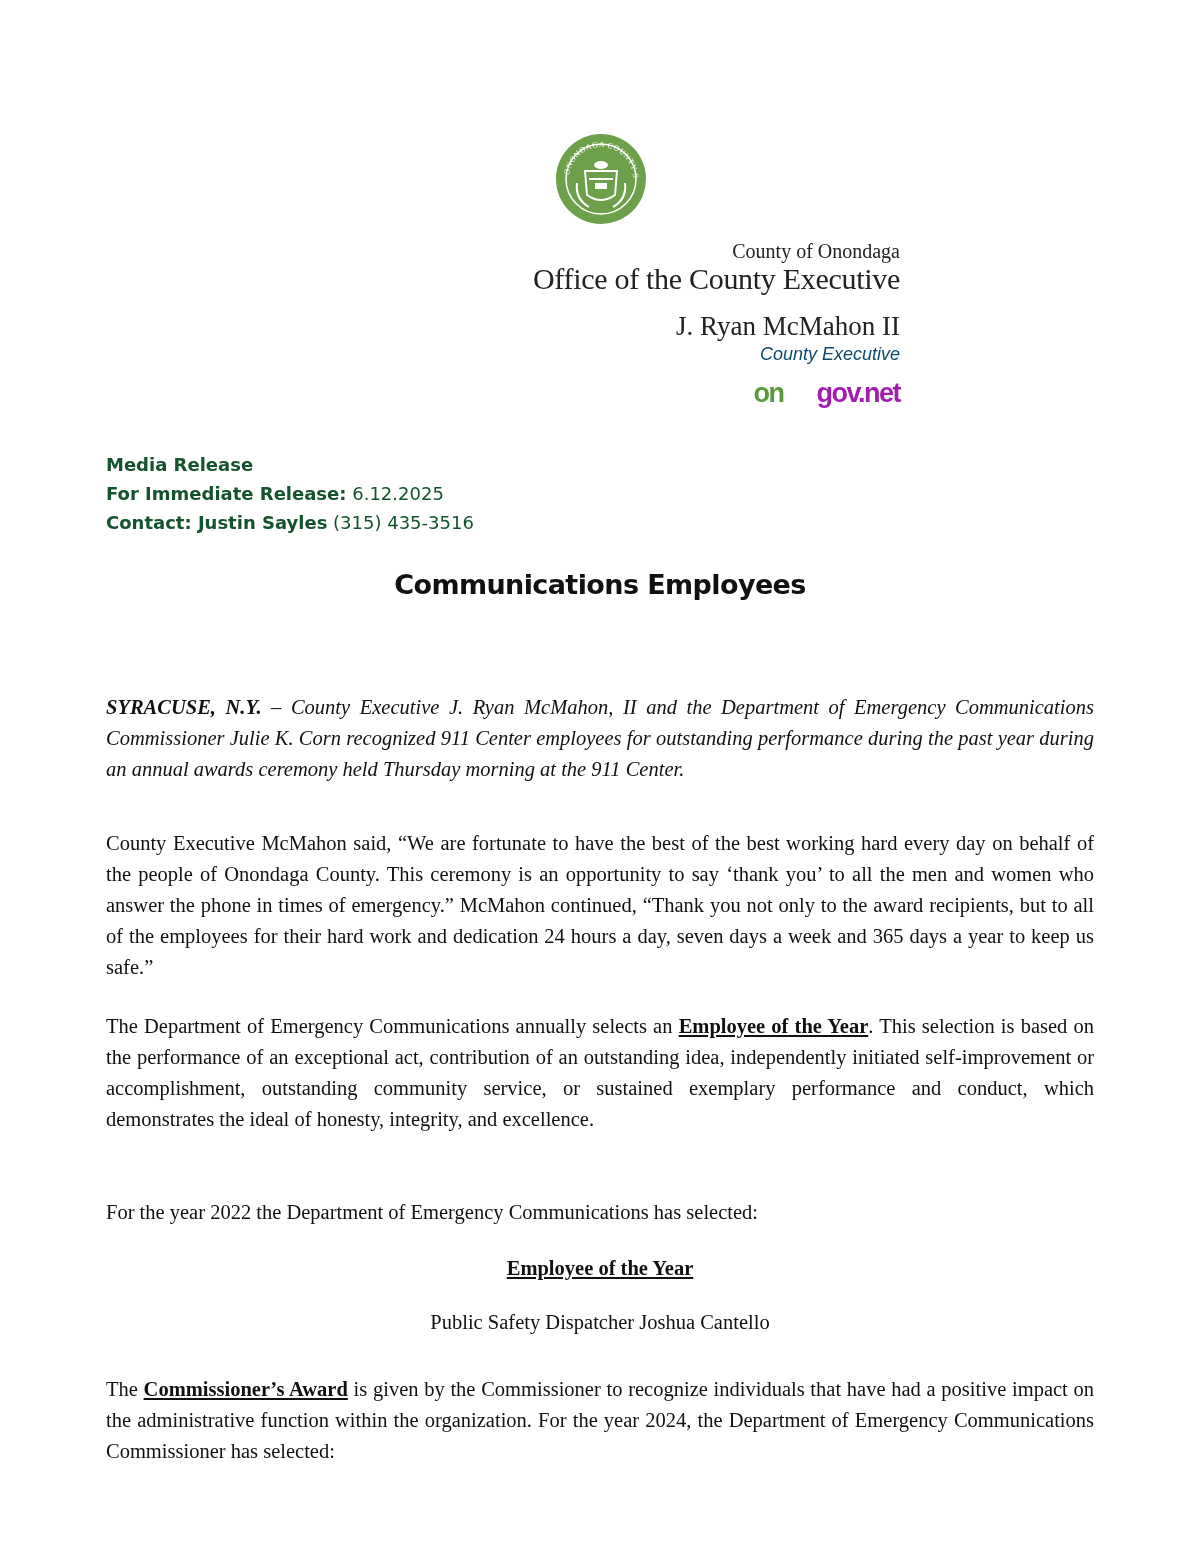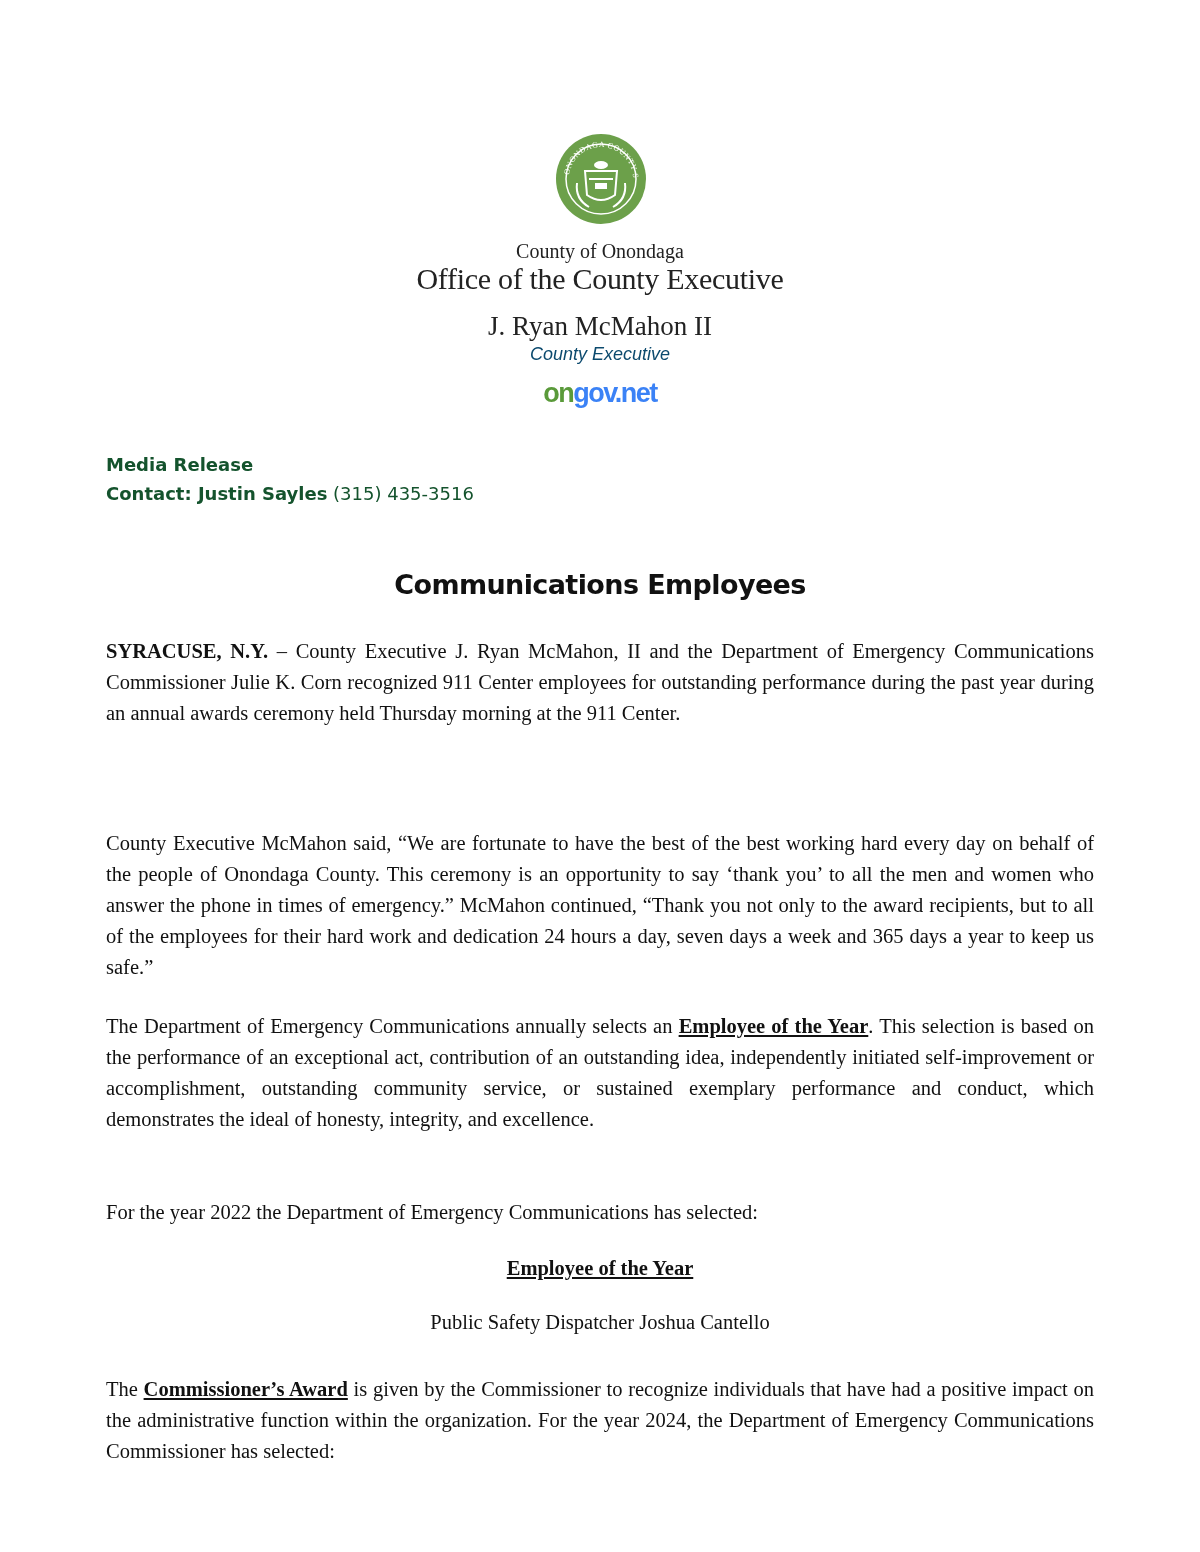--- a/index.html
+++ b/index.html
@@ -8,7 +8,7 @@
 
   .seal { position: absolute; left: 555px; top: 133px; width: 92px; height: 92px; }
 
-  .letterhead { position: absolute; left: 300px; width: 600px; text-align: center; font-family: "Liberation Serif", serif; color: #222; }
+  .letterhead { position: absolute; left: 300px; width: 600px; text-align: right; font-family: "Liberation Serif", serif; color: #222; }
   .lh-county { top: 240px; font-size: 20px; }
   .lh-office { top: 262px; font-size: 30px; letter-spacing: -0.3px; }
   .lh-name { top: 311px; font-size: 27px; }

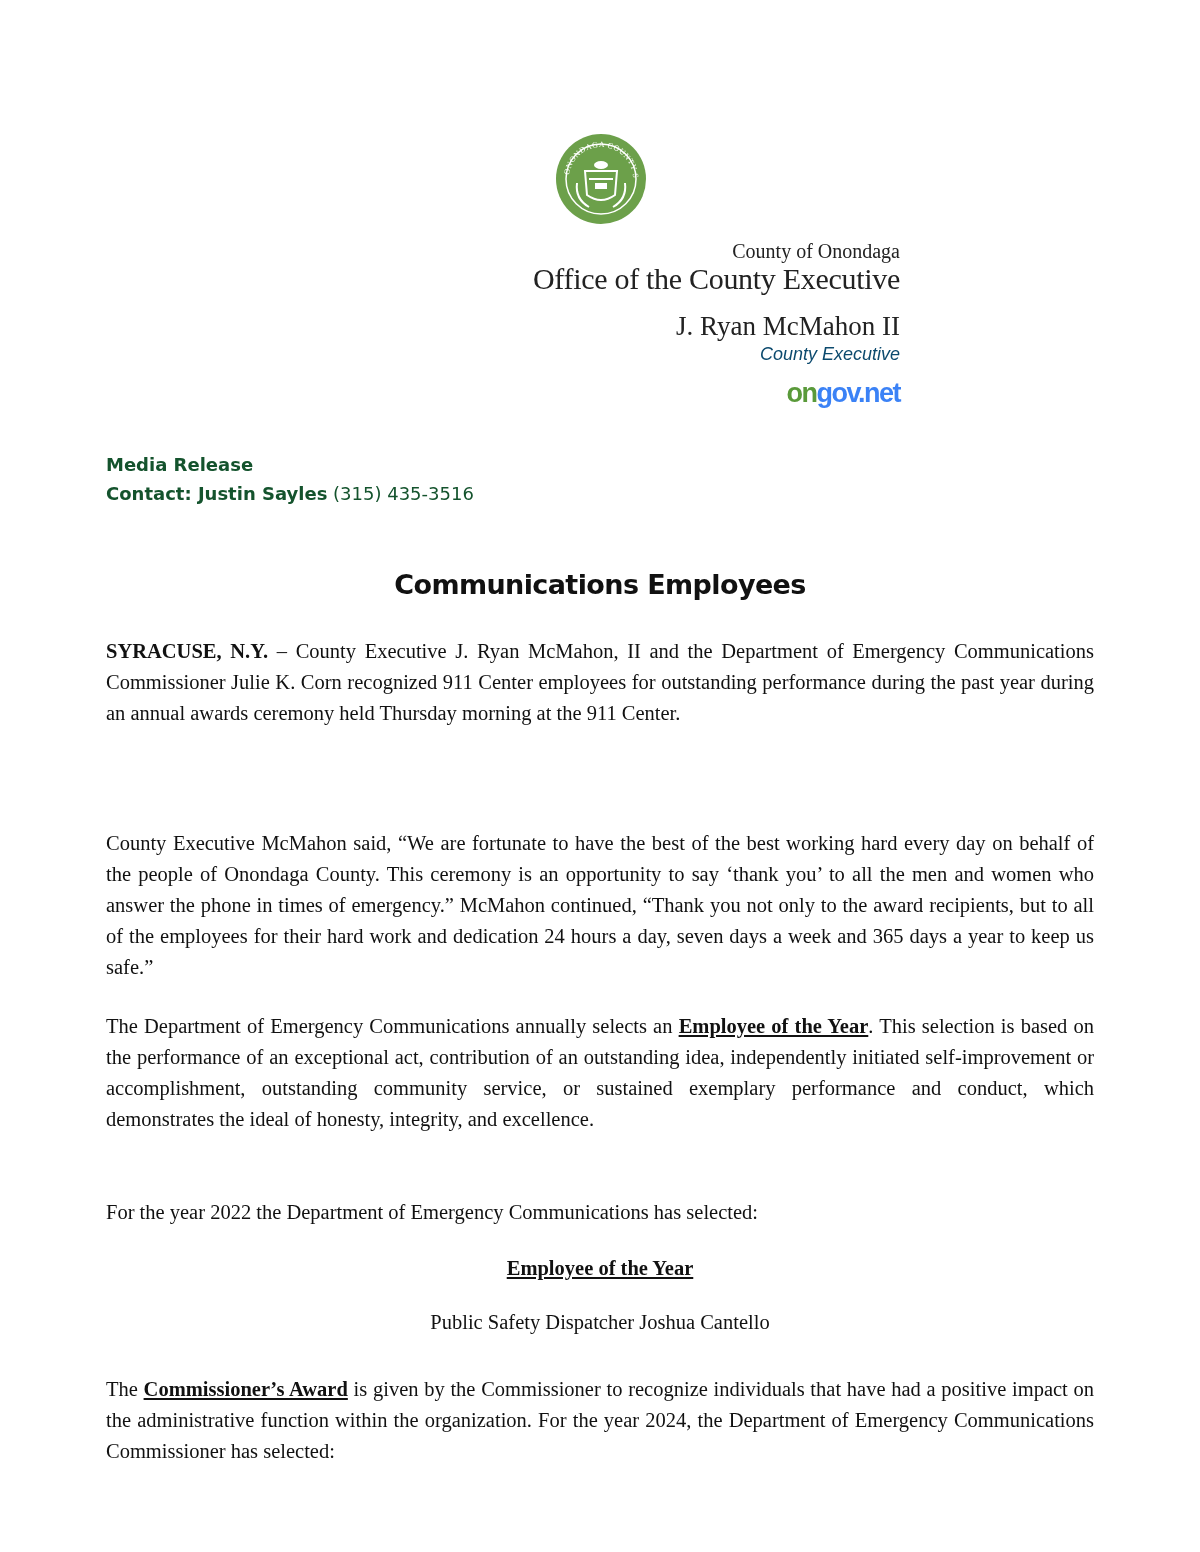--- a/index.html
+++ b/index.html
@@ -15,7 +15,7 @@
   .lh-title { top: 344px; font-size: 18px; font-family: "Liberation Sans", sans-serif; font-style: italic; color: #0c4a6e; }
   .lh-web { top: 378px; font-size: 27px; font-family: "Liberation Sans", sans-serif; font-weight: bold; letter-spacing: -1.5px; }
   .lh-web .on { color: #5a9a3a; }
-  .lh-web .gov { color: #3b82f6; }
+  .lh-web .gov { color: #a21caf; margin-left: 33px; }
 
   .meta { position: absolute; left: 106px; top: 450px; font-family: "DejaVu Sans", sans-serif; font-size: 18px; line-height: 29px; color: #14532d; }
   .meta b { font-weight: bold; }

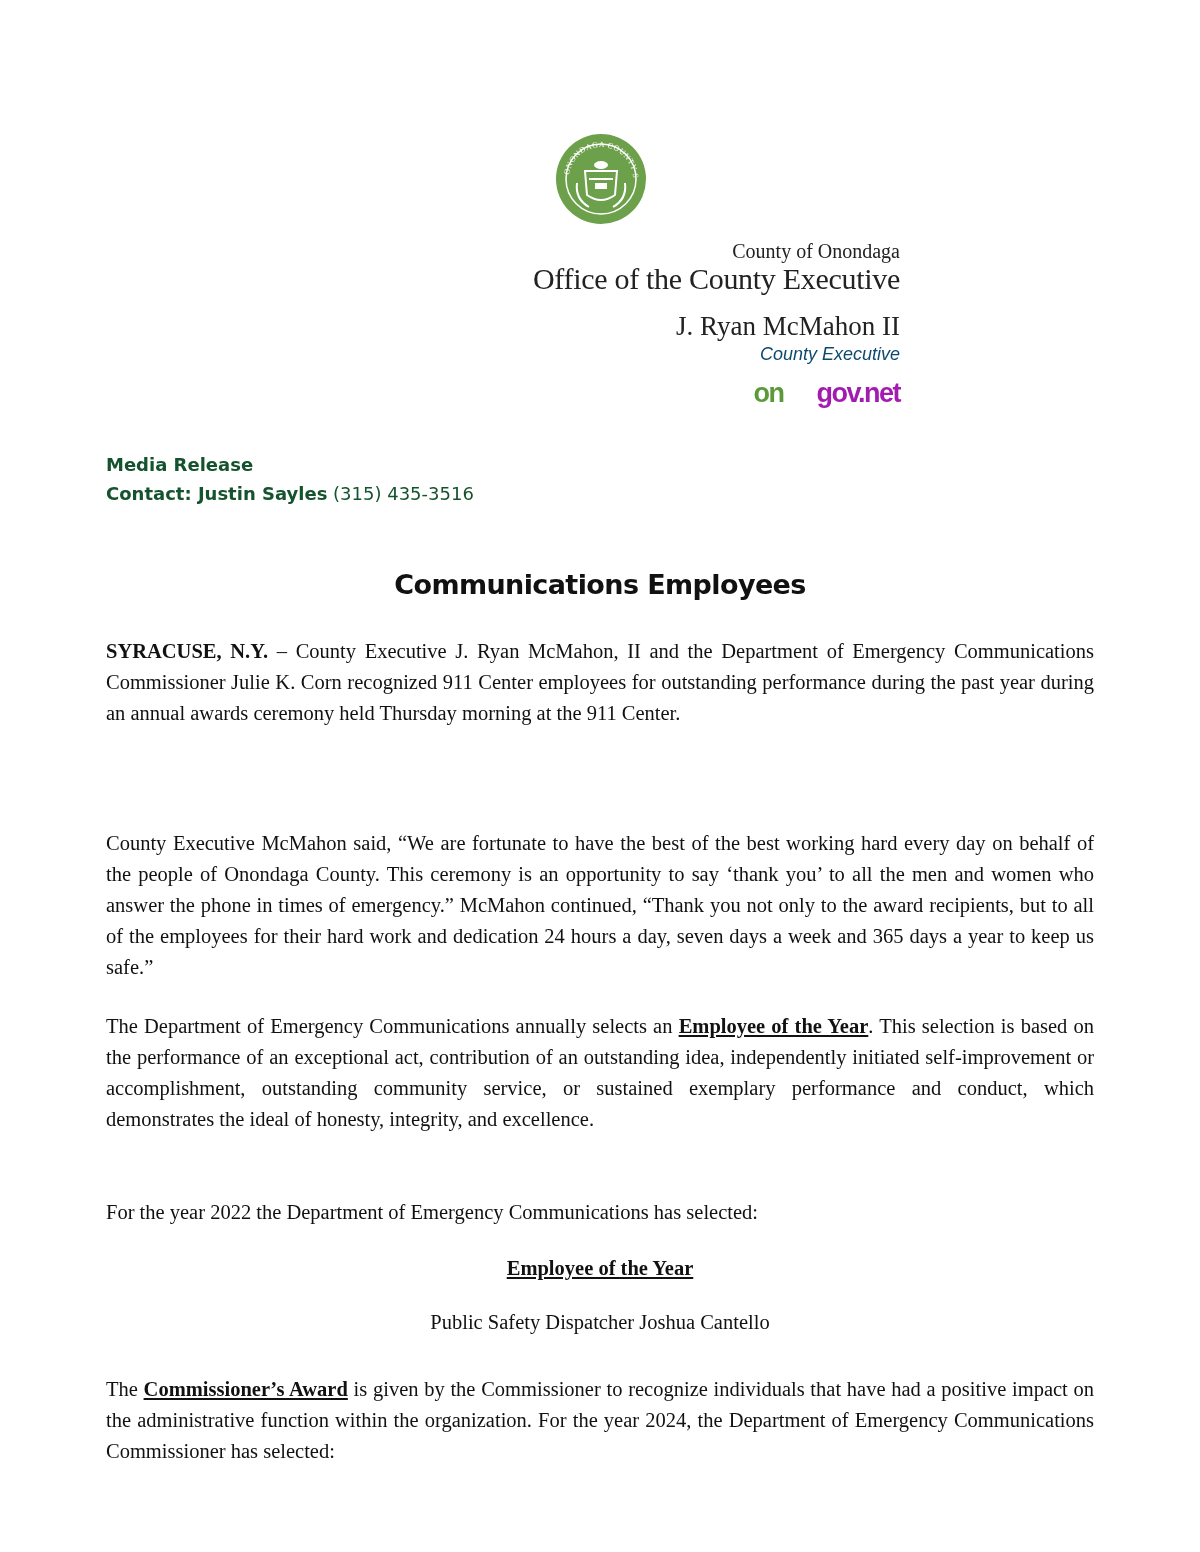--- a/index.html
+++ b/index.html
@@ -68,6 +68,7 @@
 
   <div class="meta">
     <div><b>Media Release</b></div>
+    <div><b>For Immediate Release:</b> <span>6.12.2025</span></div>
     <div><b>Contact: Justin Sayles</b> <span>(315) 435-3516</span></div>
   </div>
 

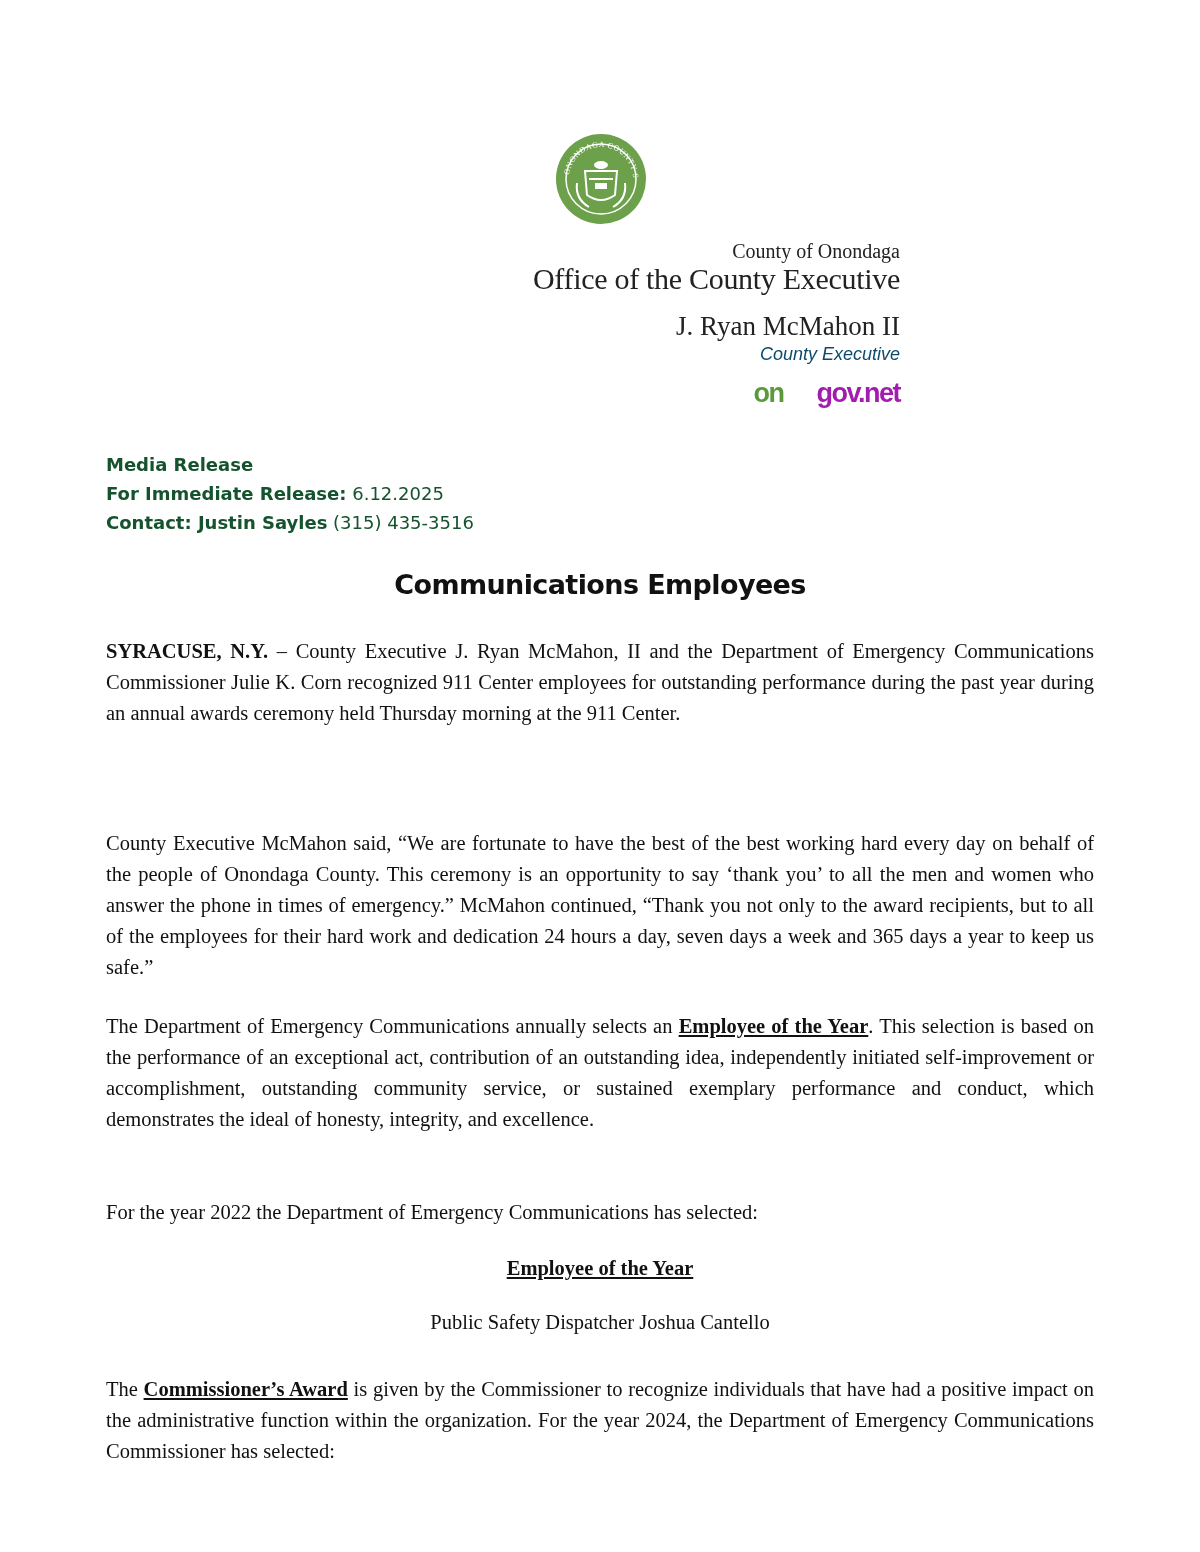--- a/index.html
+++ b/index.html
@@ -23,7 +23,7 @@
   .headline { position: absolute; left: 150px; width: 900px; top: 563px; text-align: center; font-family: "DejaVu Sans", sans-serif; font-weight: bold; font-size: 27px; line-height: 44px; letter-spacing: -0.6px; color: #111; }
 
   .para { position: absolute; left: 106px; width: 988px; font-family: "Liberation Serif", serif; font-size: 20.5px; line-height: 31px; text-align: justify; color: #111; }
-  .p1 { top: 636px; }
+  .p1 { top: 692px; font-style: italic; }
   .p2 { top: 828px; }
   .p3 { top: 1011px; }
   .p4 { top: 1197px; }

